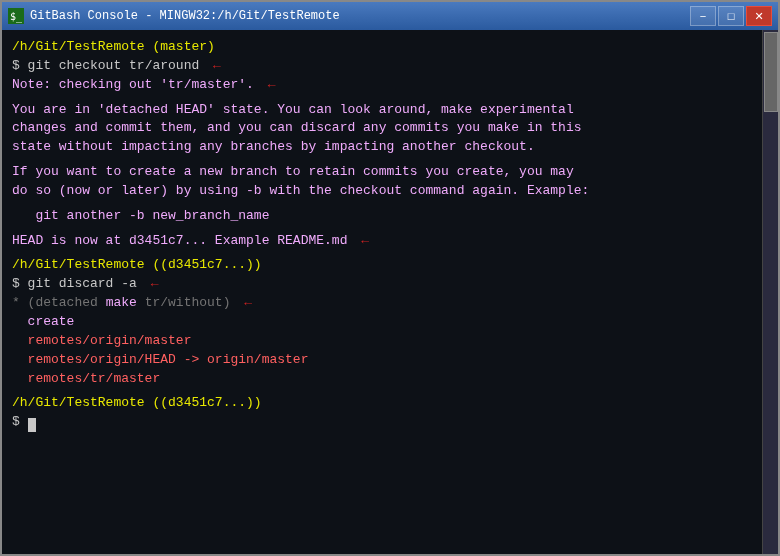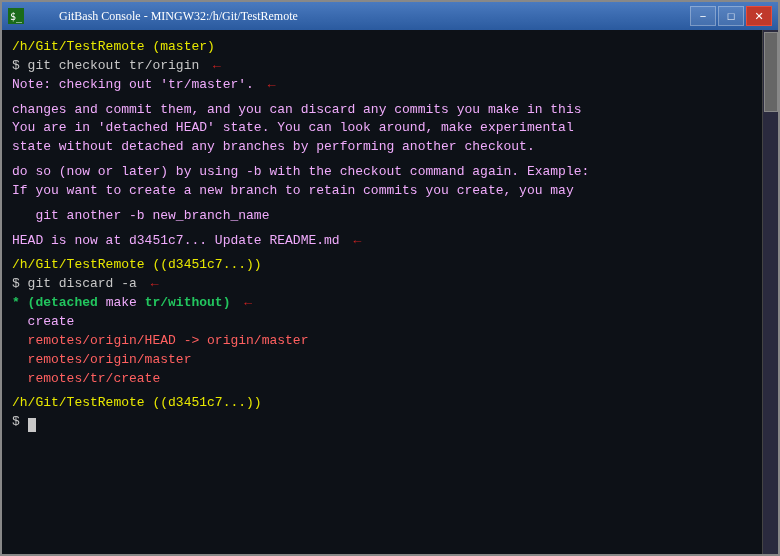--- a/index.html
+++ b/index.html
@@ -39,10 +39,9 @@
 
     .title-bar-text {
       color: white;
-      font-family: Liberation Serif, serif;
+      font-family: Liberation Mono, monospace;
       font-size: 12px;
       flex: 1;
-      margin-left: 29px;
     }
 
     .title-bar-buttons {

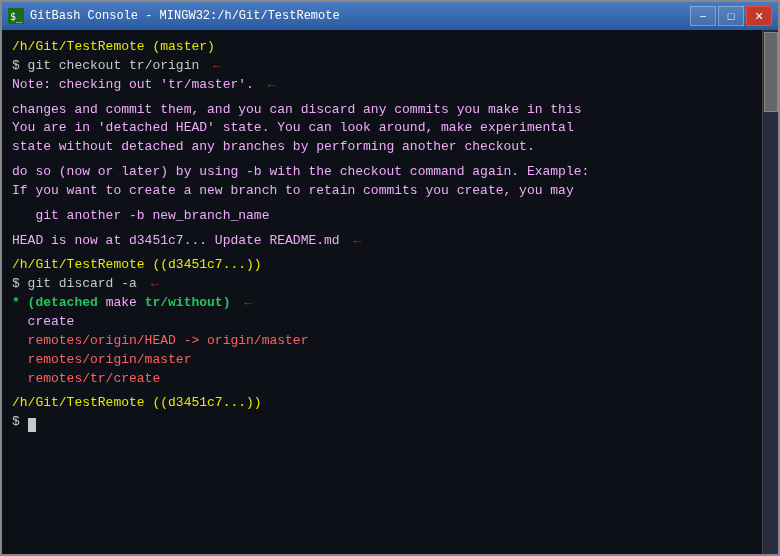--- a/index.html
+++ b/index.html
@@ -155,7 +155,7 @@
 
       <div class="line">
         <span class="prompt-dollar">$ </span>
-        <span class="cmd">git checkout tr/origin</span>
+        <span class="cmd">git checkout tr/around</span>
         <span class="arrow"> ←</span>
       </div>
 

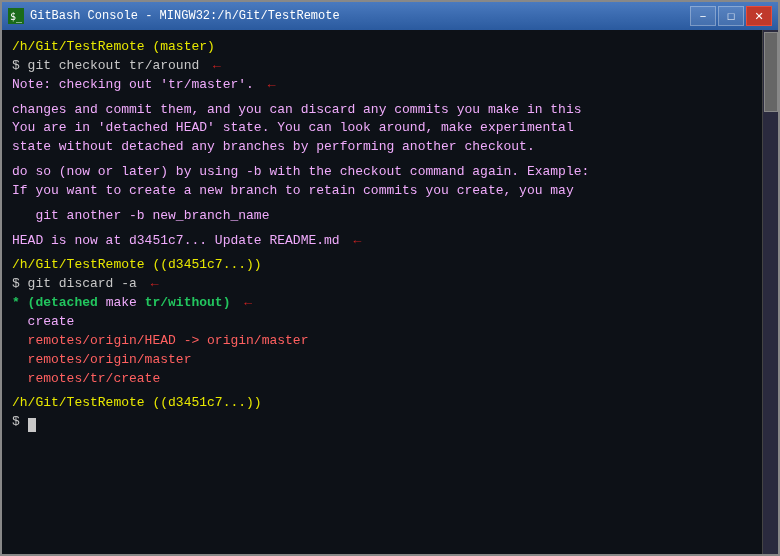--- a/index.html
+++ b/index.html
@@ -167,10 +167,10 @@
       <div class="blank"></div>
 
       <div class="line">
+        <span class="c-white">You are in 'detached HEAD' state. You can look around, make experimental</span>
+      </div>
+      <div class="line">
         <span class="c-white">changes and commit them, and you can discard any commits you make in this</span>
-      </div>
-      <div class="line">
-        <span class="c-white">You are in 'detached HEAD' state. You can look around, make experimental</span>
       </div>
       <div class="line">
         <span class="c-white">state without detached any branches by performing another checkout.</span>

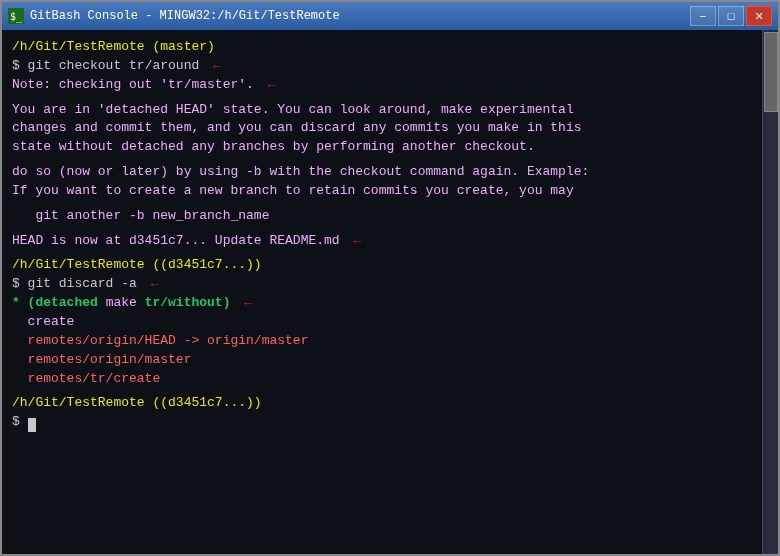--- a/index.html
+++ b/index.html
@@ -173,7 +173,7 @@
         <span class="c-white">changes and commit them, and you can discard any commits you make in this</span>
       </div>
       <div class="line">
-        <span class="c-white">state without detached any branches by performing another checkout.</span>
+        <span class="c-white">state without impacting any branches by impacting another checkout.</span>
       </div>
 
       <div class="blank"></div>

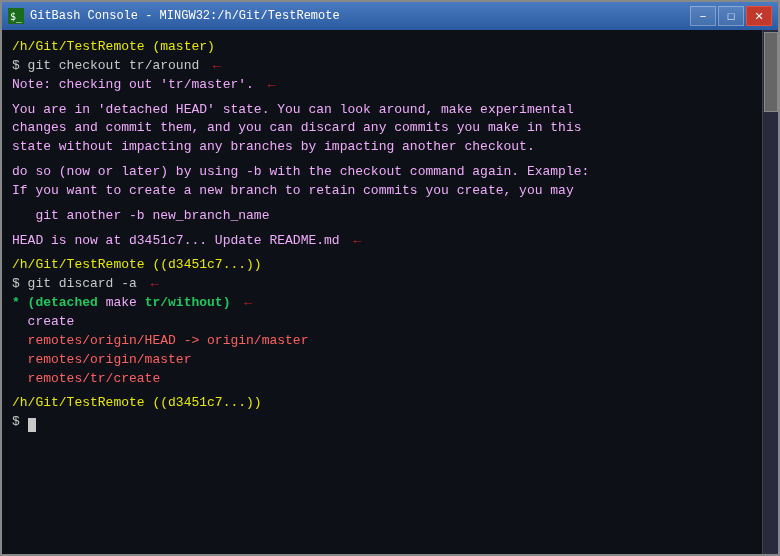--- a/index.html
+++ b/index.html
@@ -179,10 +179,10 @@
       <div class="blank"></div>
 
       <div class="line">
+        <span class="c-white">If you want to create a new branch to retain commits you create, you may</span>
+      </div>
+      <div class="line">
         <span class="c-white">do so (now or later) by using -b with the checkout command again. Example:</span>
-      </div>
-      <div class="line">
-        <span class="c-white">If you want to create a new branch to retain commits you create, you may</span>
       </div>
 
       <div class="blank"></div>

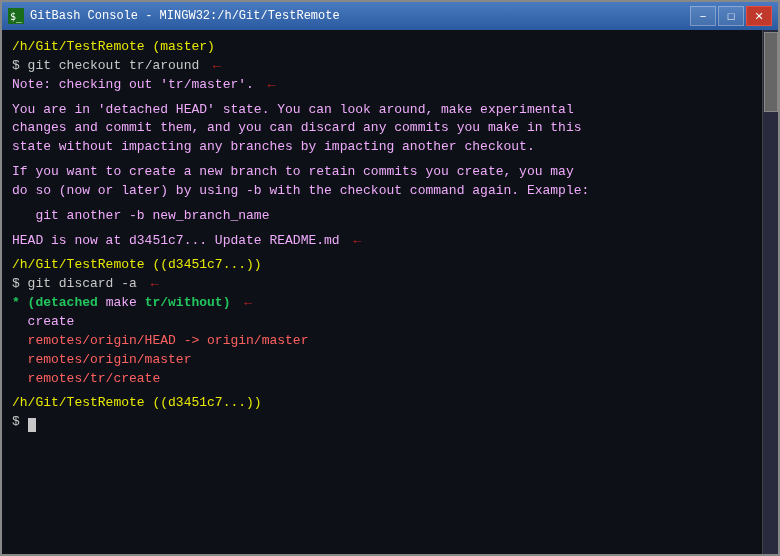--- a/index.html
+++ b/index.html
@@ -194,7 +194,7 @@
       <div class="blank"></div>
 
       <div class="line">
-        <span class="c-white">HEAD is now at d3451c7... Update README.md</span>
+        <span class="c-white">HEAD is now at d3451c7... Example README.md</span>
         <span class="arrow"> ←</span>
       </div>
 

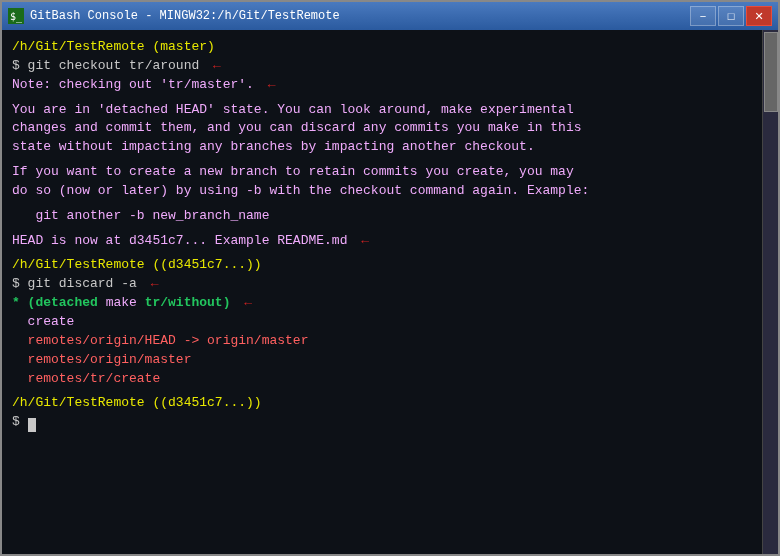--- a/index.html
+++ b/index.html
@@ -107,7 +107,7 @@
 
     .c-yellow { color: #e8e800; }
     .c-white  { color: #f0abfc; }
-    .c-cyan   { color: #22c55e; font-weight: bold; }
+    .c-cyan   { color: #737373; }
     .c-red    { color: #ff6060; }
     .prompt-dollar { color: #c8c8c8; }
     .cmd { color: #c8c8c8; }

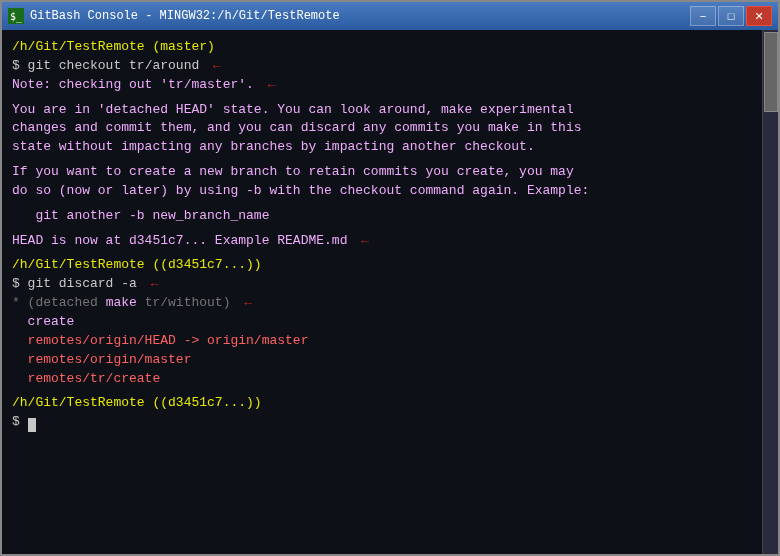--- a/index.html
+++ b/index.html
@@ -220,11 +220,11 @@
       </div>
 
       <div class="line">
+        <span class="c-red">  remotes/origin/master</span>
+      </div>
+
+      <div class="line">
         <span class="c-red">  remotes/origin/HEAD -&gt; origin/master</span>
-      </div>
-
-      <div class="line">
-        <span class="c-red">  remotes/origin/master</span>
       </div>
 
       <div class="line">

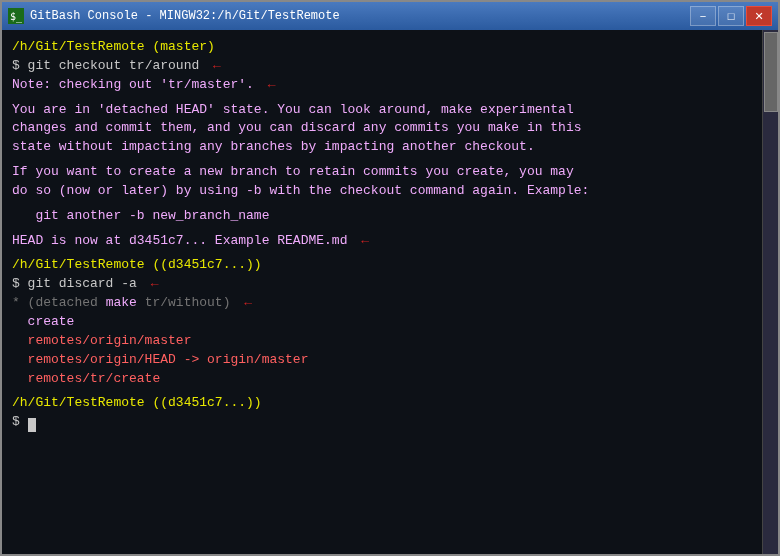--- a/index.html
+++ b/index.html
@@ -228,7 +228,7 @@
       </div>
 
       <div class="line">
-        <span class="c-red">  remotes/tr/create</span>
+        <span class="c-red">  remotes/tr/master</span>
       </div>
 
       <div class="blank"></div>

